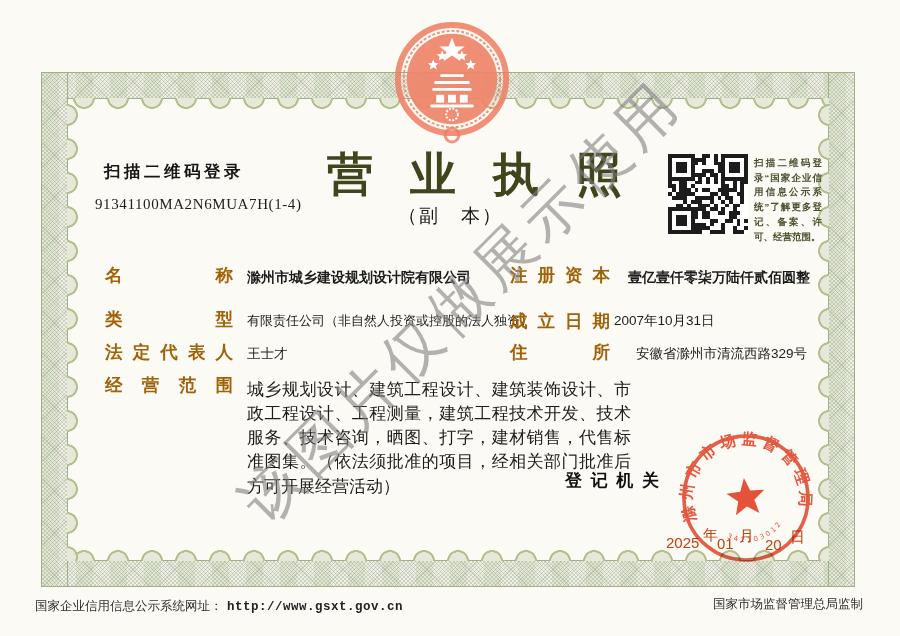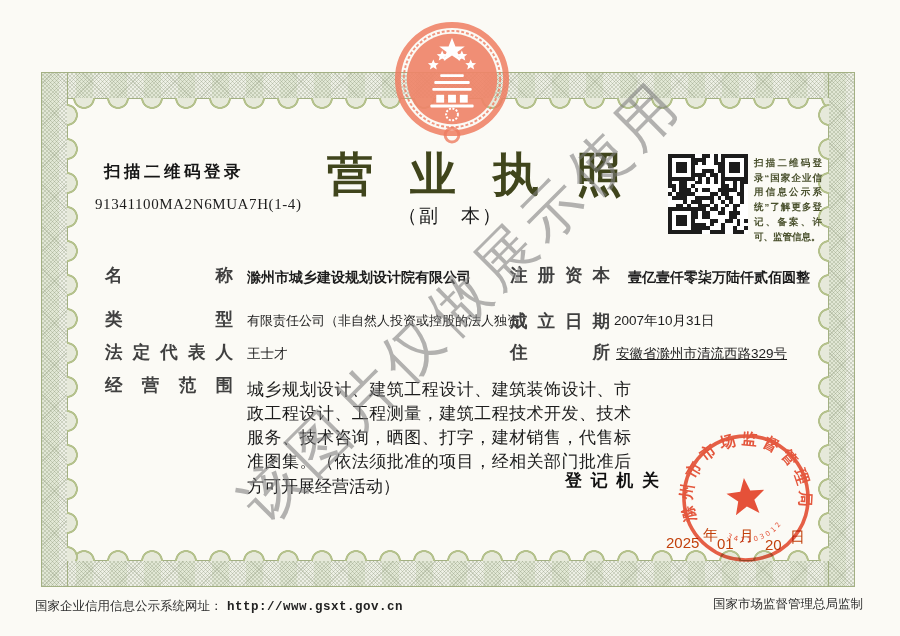--- a/index.html
+++ b/index.html
@@ -362,7 +362,7 @@
         <rect x="19" y="20" width="1" height="1" fill="#1c1c1c"></rect>
       </svg>
   </div>
-  <div class="abs qr-caption" style="left:754px;top:156px;">扫描二维码登录“国家企业信用信息公示系统”了解更多登记、备案、许可、监管信息。</div>
+  <div class="abs qr-caption" style="left:754px;top:156px;">扫描二维码登录“国家企业信用信息公示系统”了解更多登记、备案、许可、经营范围。</div>
 
   <div class="frow" style="left:105px;top:265px;">
     <span class="flabel w-l">名称</span>

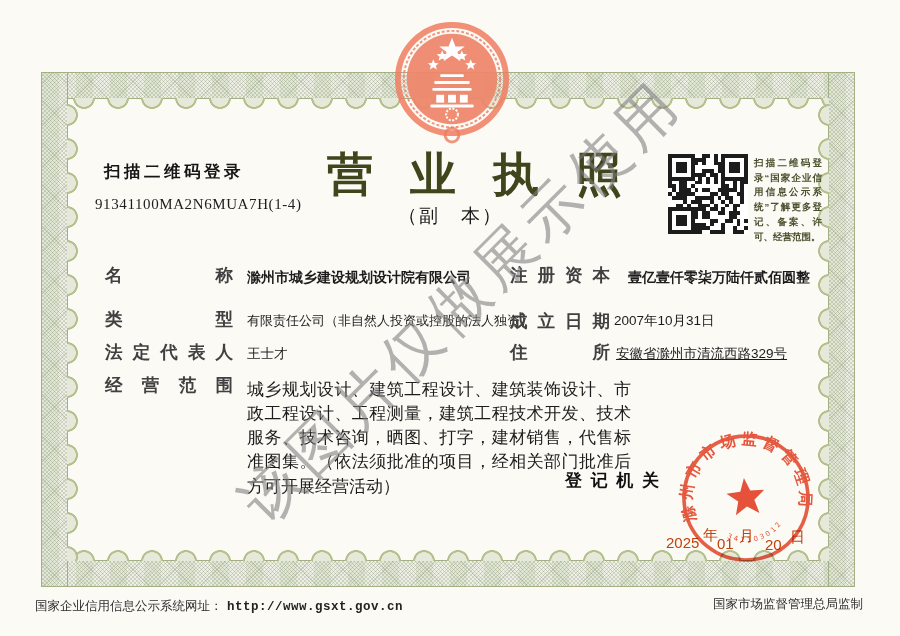--- a/index.html
+++ b/index.html
@@ -42,7 +42,7 @@
   .doc-subtitle{font-size:19px;letter-spacing:2px;color:#1a1a1a;}
   .qr-caption{width:68px;font-size:9.5px;line-height:1.55;font-weight:bold;color:#49502c;text-align:justify;}
   .frow{position:absolute;display:flex;align-items:flex-start;}
-  .flabel{display:inline-block;flex:none;font-size:17.5px;font-weight:bold;color:#404040;
+  .flabel{display:inline-block;flex:none;font-size:17.5px;font-weight:bold;color:#a16207;
           text-align:justify;text-align-last:justify;line-height:1.15;}
   .flabel.w-l{width:128px;}
   .flabel.w-r{width:100px;}

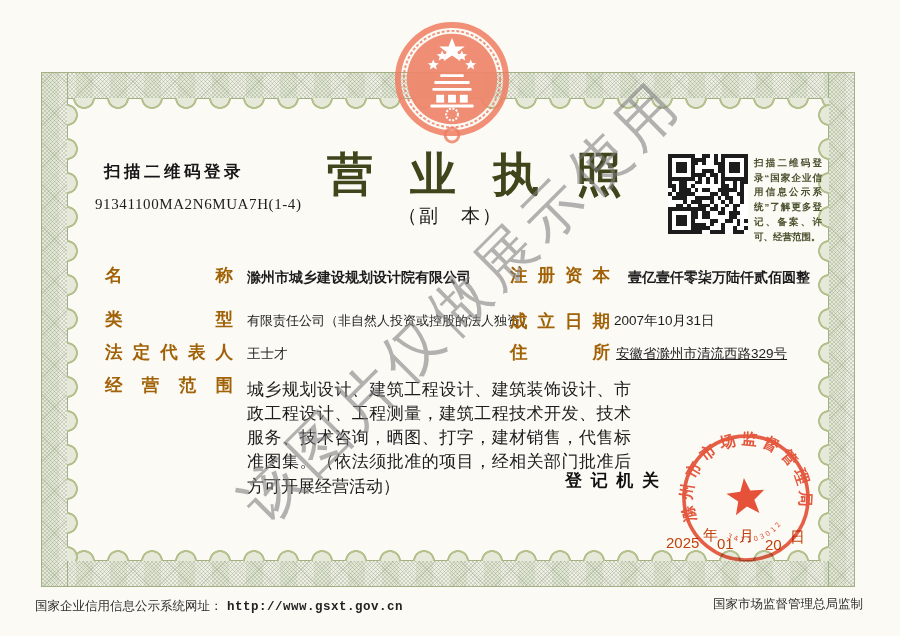--- a/index.html
+++ b/index.html
@@ -391,7 +391,7 @@
   </div>
   <div class="frow" style="left:510px;top:342px;">
     <span class="flabel w-r">住所</span>
-    <span class="fvalue" style="margin-left:6px;text-decoration:underline;">安徽省滁州市清流西路329号</span>
+    <span class="fvalue" style="margin-left:26px;">安徽省滁州市清流西路329号</span>
   </div>
 
   <div class="abs" style="left:565px;top:469px;">

